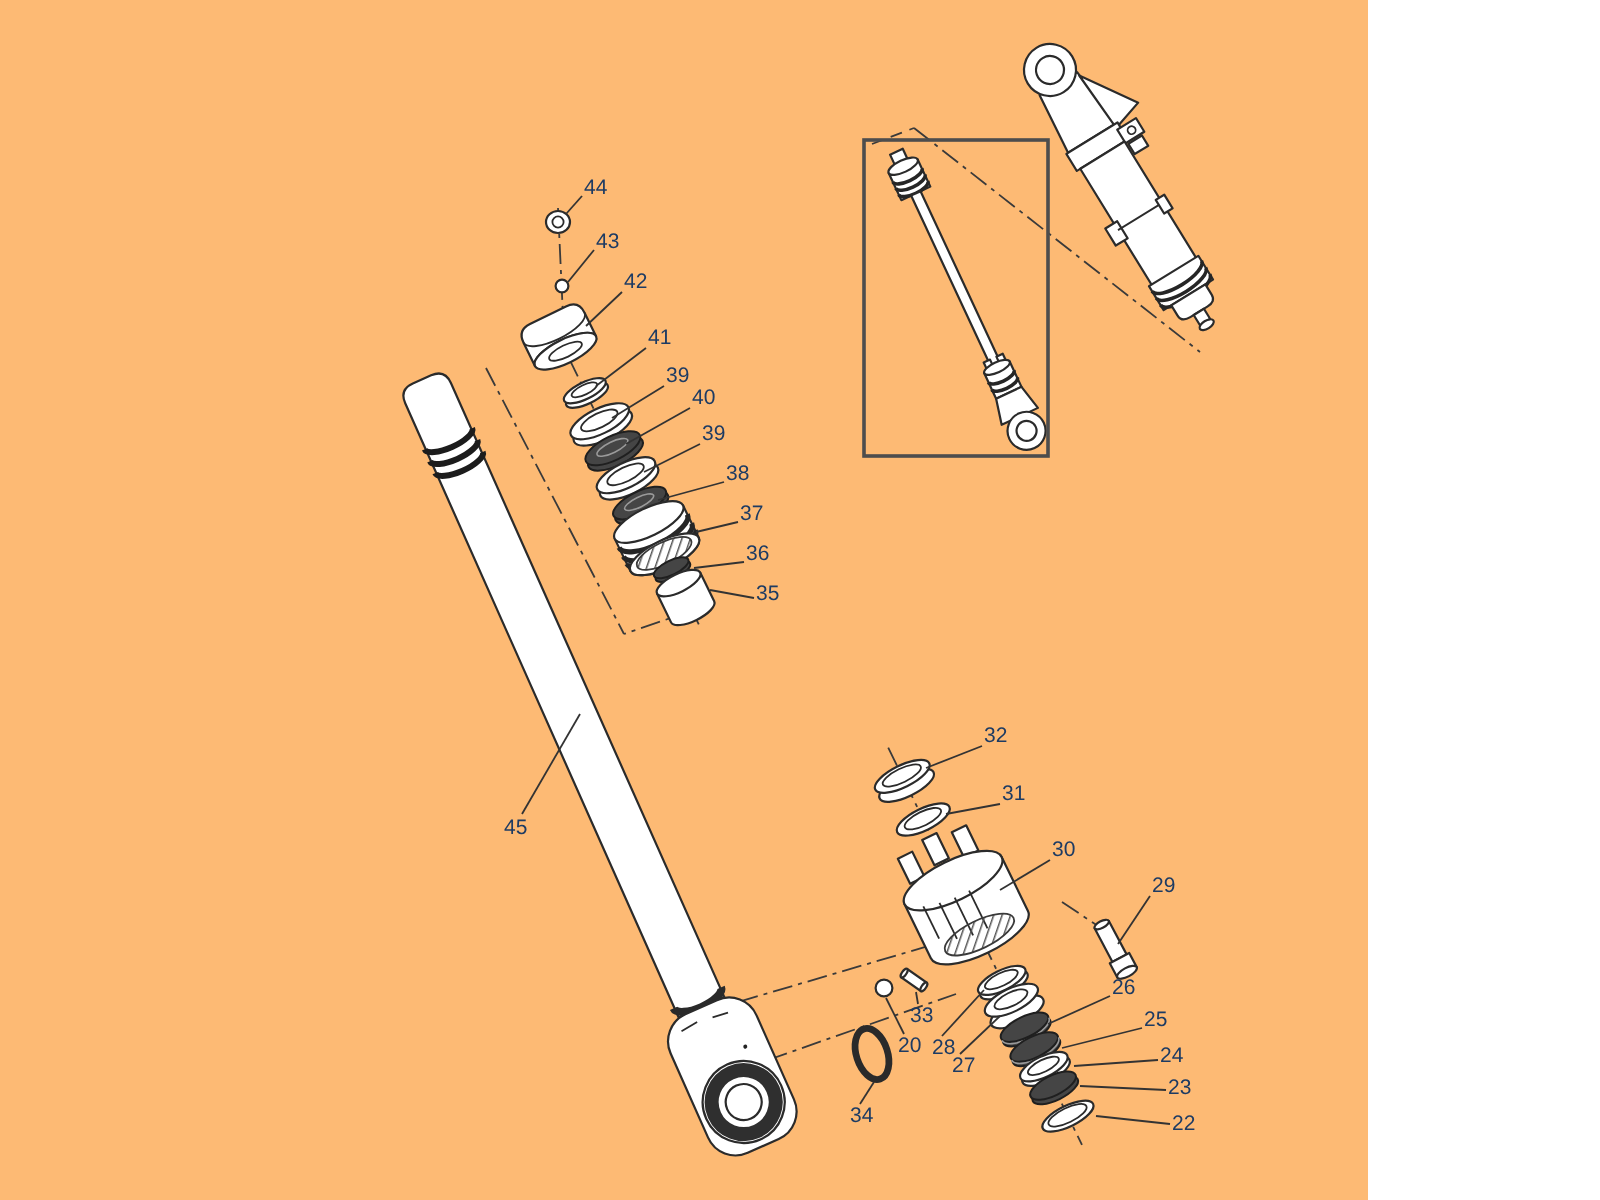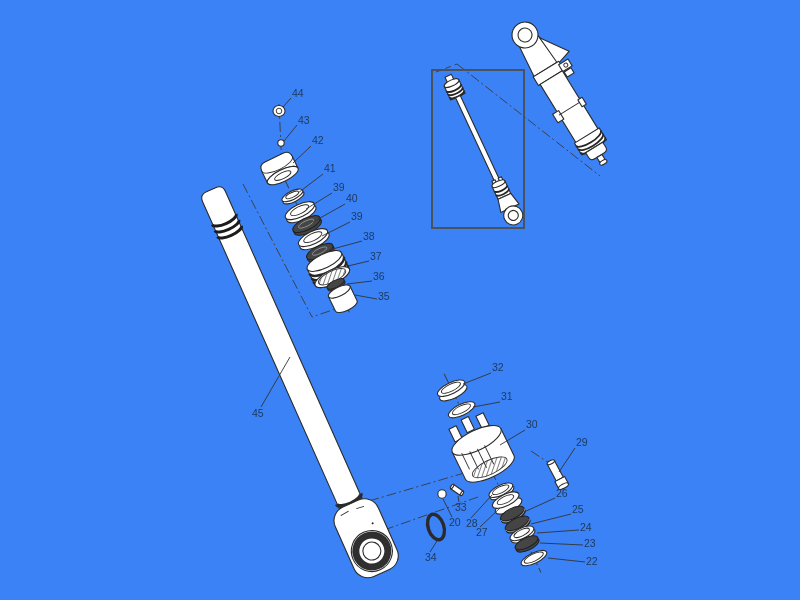--- a/index.html
+++ b/index.html
@@ -3,7 +3,7 @@
 <meta charset="utf-8">
 <style>
   html,body{margin:0;padding:0;background:#ffffff;}
-  .stage{width:800px;height:600px;position:relative;background:#3b82f6;overflow:hidden;}
+  .stage{width:684px;height:600px;position:relative;background:#fdba74;overflow:hidden;}
   svg{display:block;}
   .part{fill:#ffffff;stroke:#2b2b2b;stroke-width:1.1;stroke-linejoin:round;}
   .dark{fill:#454545;stroke:#1f1f1f;stroke-width:1;}

